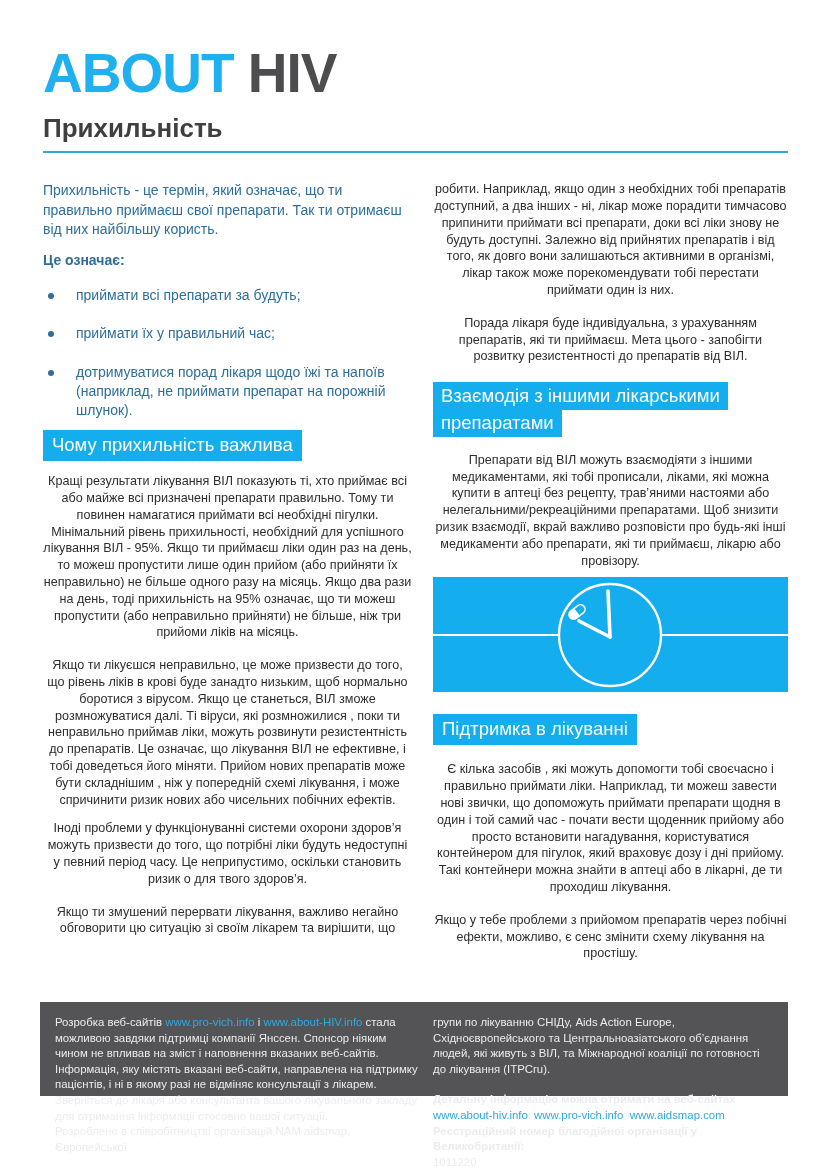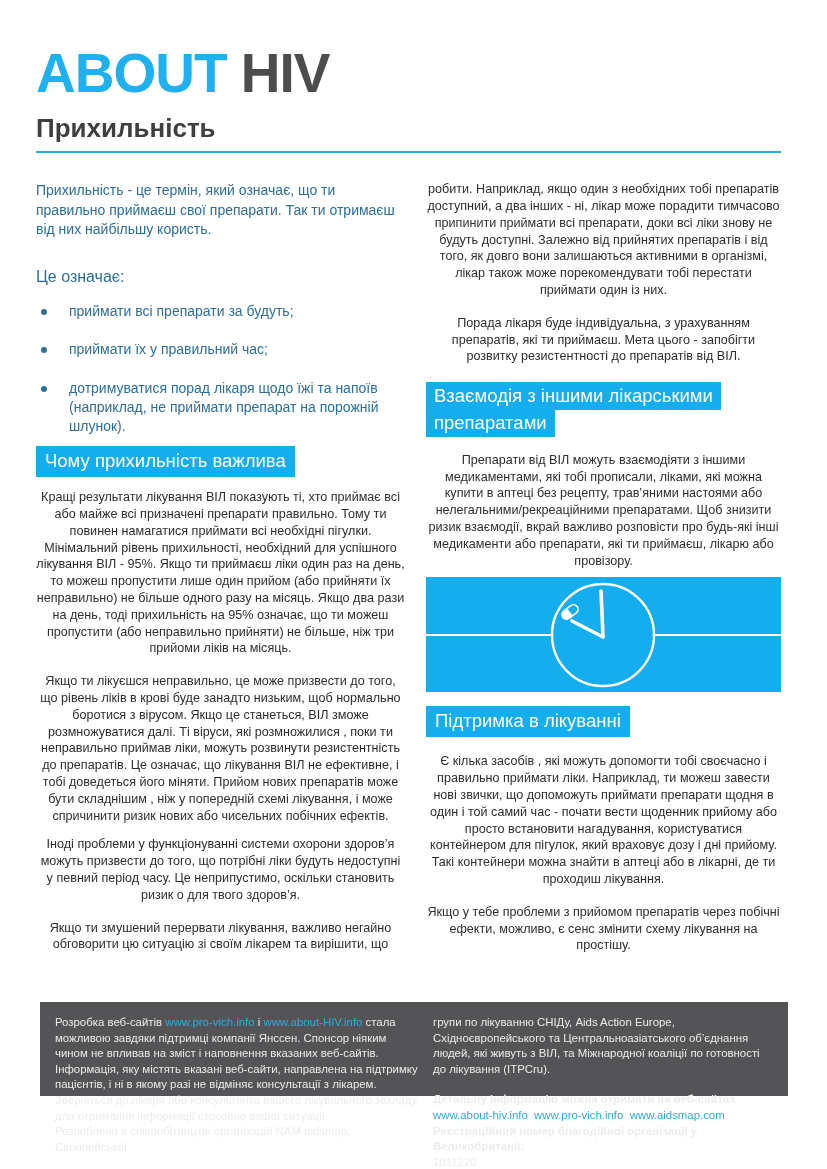--- a/index.html
+++ b/index.html
@@ -8,7 +8,7 @@
     font-family:"Liberation Sans","DejaVu Sans",sans-serif;overflow:hidden;
     color:#2e2e30;
   }
-  .content{position:absolute;left:36px;top:0;width:745px;}
+  .content{position:absolute;left:43px;top:0;width:745px;}
   h1{
     margin:46px 0 0 0;font-size:55px;line-height:1;font-weight:bold;letter-spacing:-1px;
   }

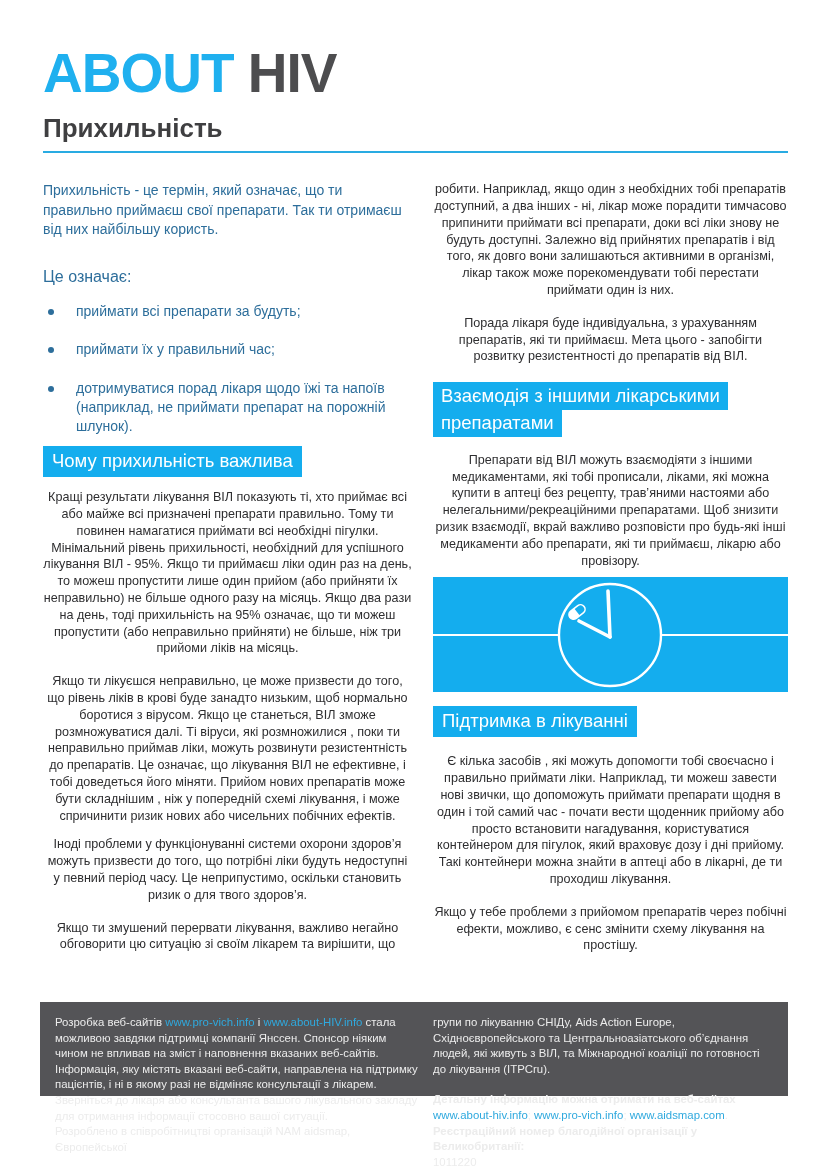--- a/index.html
+++ b/index.html
@@ -22,7 +22,7 @@
   .col-left{width:375px;padding-top:28px;}
   .col-right{width:355px;padding-top:28px;}
   .intro{color:#2d6e9b;font-size:14px;line-height:19.2px;margin:0;}
-  .means{color:#2d6e9b;font-size:16px;line-height:19.2px;margin:28px 0 0 0;}
+  .means{color:#2d6e9b;font-size:14px;line-height:19.2px;margin:12px 0 0 0;font-weight:bold;}
   ul.blue-list{list-style:none;margin:16px 0 0 0;padding:0;color:#2d6e9b;font-size:14px;line-height:19.2px;}
   ul.blue-list li{position:relative;padding-left:33px;margin-bottom:19px;}
   ul.blue-list li:last-child{margin-bottom:0;}

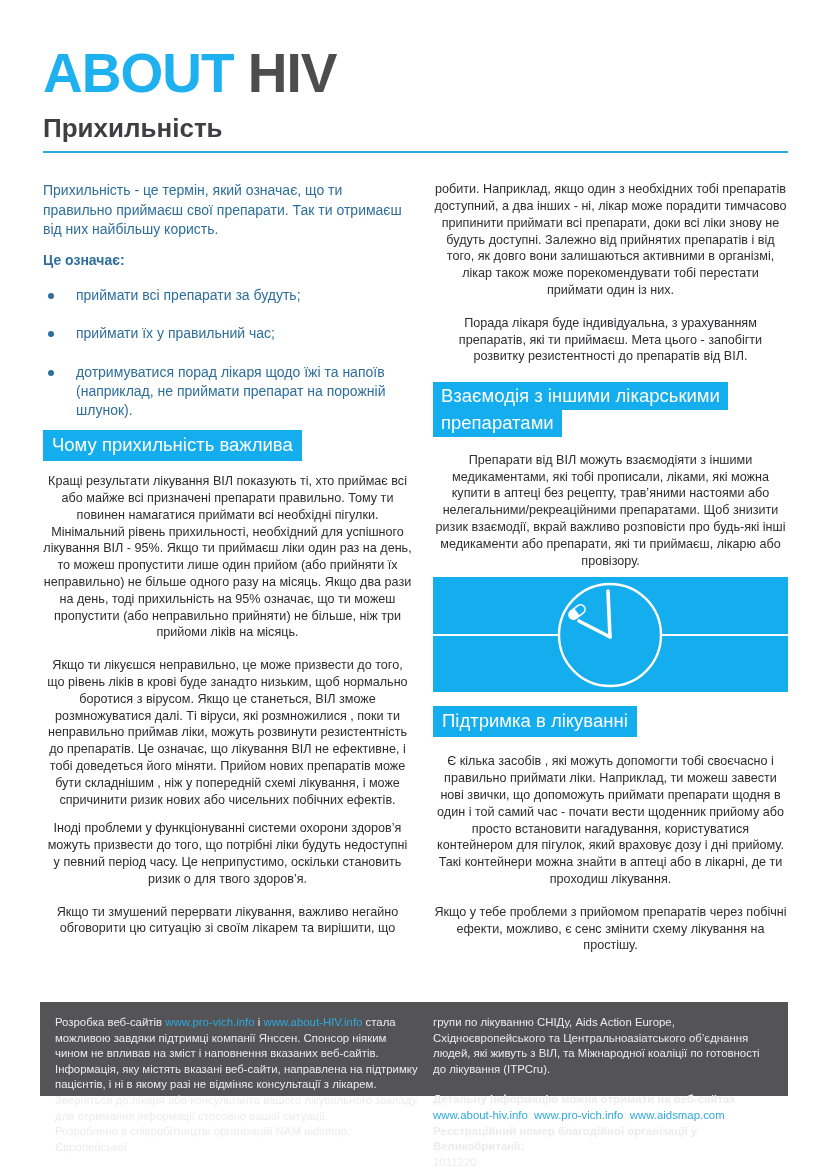--- a/index.html
+++ b/index.html
@@ -43,7 +43,7 @@
   .r-p1{margin-top:0 !important;}
   .h3-block{margin-top:18px;}
   .illus{display:block;margin-top:8px;}
-  .h-support{margin-top:14px;}
+  .h-support{margin-top:22px;}
   .footer{
     position:absolute;left:40px;top:1002px;width:748px;height:94px;background:#545457;
     box-sizing:border-box;padding:13px 15px;display:flex;gap:15px;

